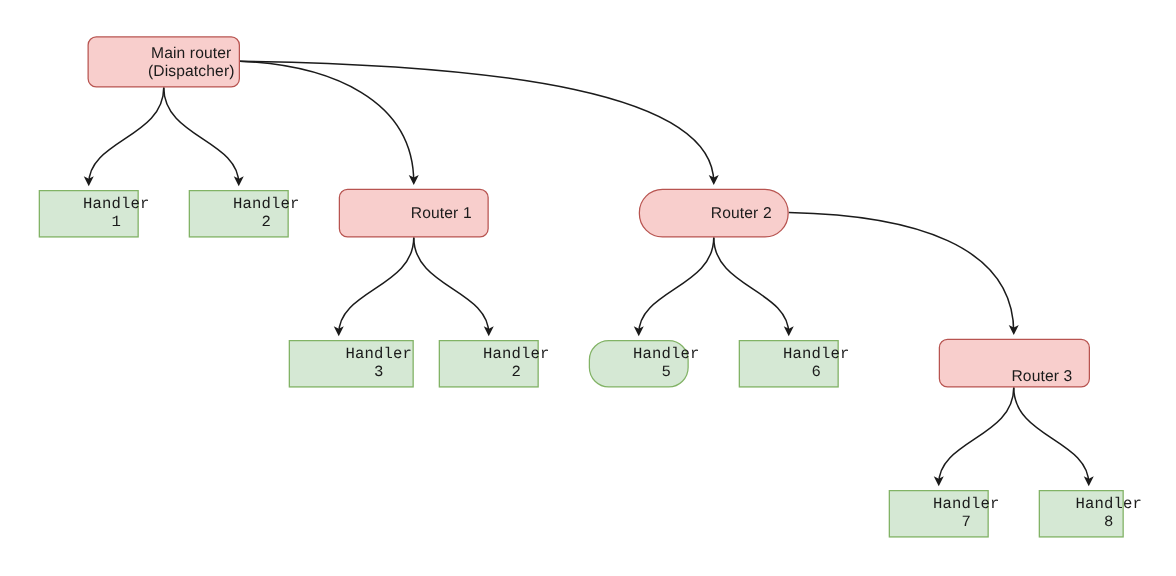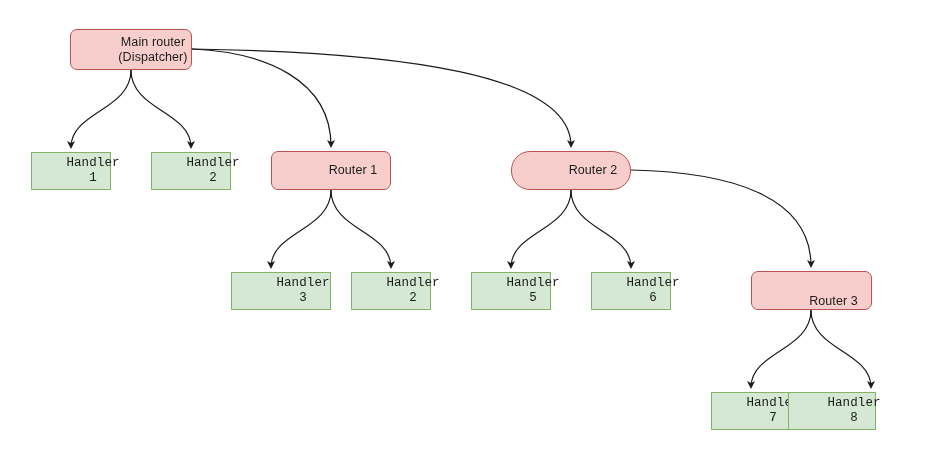--- a/index.html
+++ b/index.html
@@ -91,7 +91,7 @@
       <div class="node router" style="left: 511px; top: 151px; width: 120px; height: 39px; border-radius: 19px;"><span class="node-label">Router 2</span></div>
       <div class="node handler" style="left: 231px; top: 272px; width: 100px; height: 38px;"><span class="node-label">Handler 3</span></div>
       <div class="node handler" style="left: 351px; top: 272px; width: 80px; height: 38px;"><span class="node-label">Handler 2</span></div>
-      <div class="node handler" style="left: 471px; top: 272px; width: 80px; height: 38px;"><span class="node-label">Handler 5</span></div>
+      <div class="node handler" style="left: 471px; top: 272px; width: 80px; height: 38px; border-radius: 16px;"><span class="node-label">Handler 5</span></div>
       <div class="node handler" style="left: 591px; top: 272px; width: 80px; height: 38px; align-items: center;"><span class="node-label">Handler 6</span></div>
       <div class="node router" style="left: 751px; top: 271px; width: 121px; height: 39px; align-items: flex-end;"><span class="node-label">Router 3</span></div>
       <div class="node handler" style="left: 711px; top: 392px; width: 80px; height: 38px;"><span class="node-label">Handler 7</span></div>

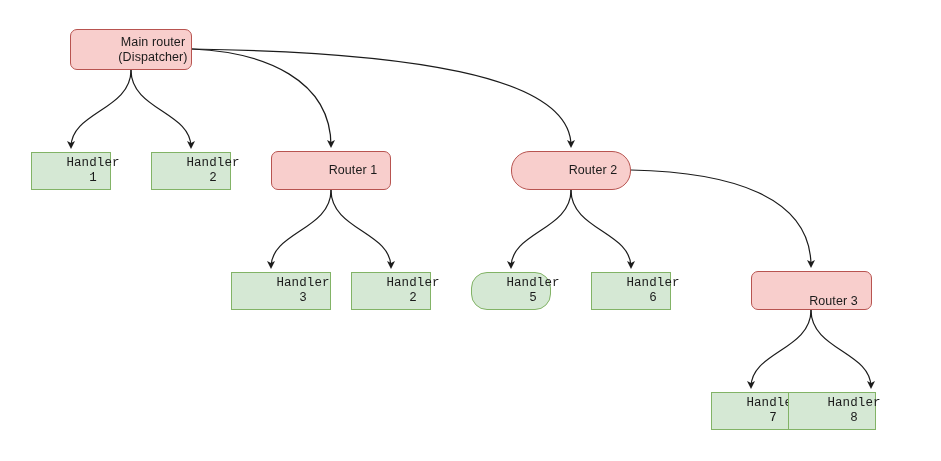--- a/index.html
+++ b/index.html
@@ -95,7 +95,7 @@
       <div class="node handler" style="left: 591px; top: 272px; width: 80px; height: 38px; align-items: center;"><span class="node-label">Handler 6</span></div>
       <div class="node router" style="left: 751px; top: 271px; width: 121px; height: 39px; align-items: flex-end;"><span class="node-label">Router 3</span></div>
       <div class="node handler" style="left: 711px; top: 392px; width: 80px; height: 38px;"><span class="node-label">Handler 7</span></div>
-      <div class="node handler" style="left: 788px; top: 392px; width: 88px; height: 38px;"><span class="node-label">Handler 8</span></div>
+      <div class="node handler" style="left: 831px; top: 392px; width: 68px; height: 38px;"><span class="node-label">Handler 8</span></div>
     </div>
 
 </div>

